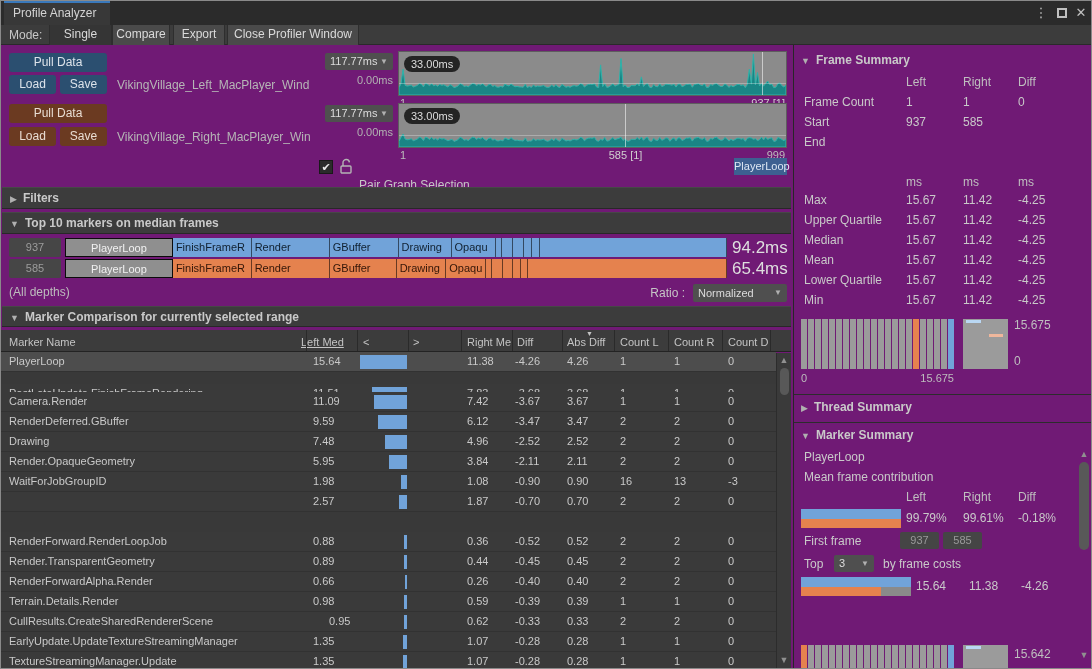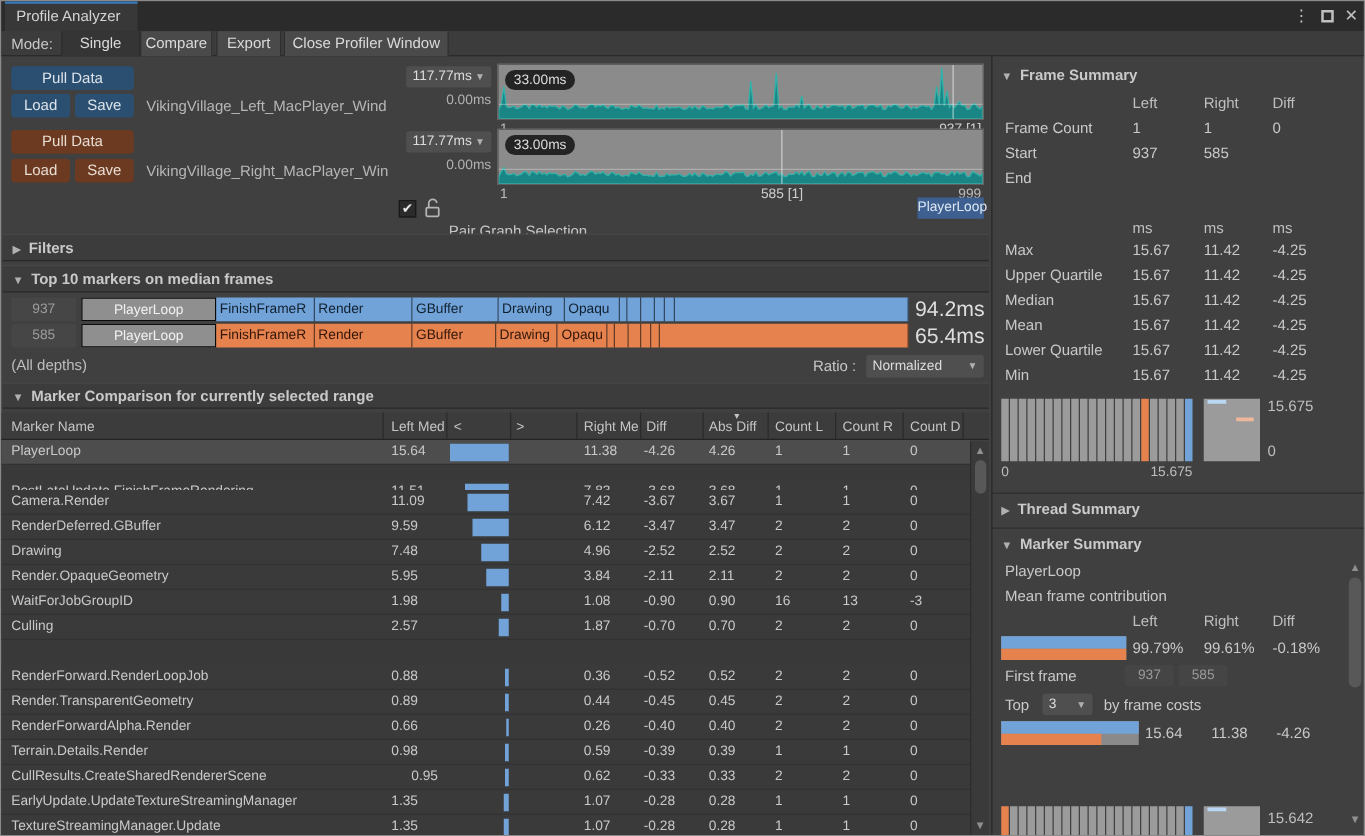--- a/index.html
+++ b/index.html
@@ -4,7 +4,7 @@
 <style>
 *{margin:0;padding:0;box-sizing:border-box}
 body{background:#1e1e1e;font-family:"Liberation Sans",sans-serif}
-.window{position:relative;width:1092px;height:669px;background:#404040;border:1px solid #8a8a8a;overflow:hidden;color:#c8c8c8;font-size:12px}
+.window{position:relative;width:1092px;height:669px;background:#701a75;border:1px solid #8a8a8a;overflow:hidden;color:#c8c8c8;font-size:12px}
 .abs{position:absolute}
 .titlebar{position:absolute;left:0;top:0;width:100%;height:24px;background:#2b2b2b}
 .tab{position:absolute;left:3px;top:0;width:106px;height:24px;background:#383838;border-top:2px solid #3a79bb;line-height:21px;padding-left:9px;color:#d4d4d4}

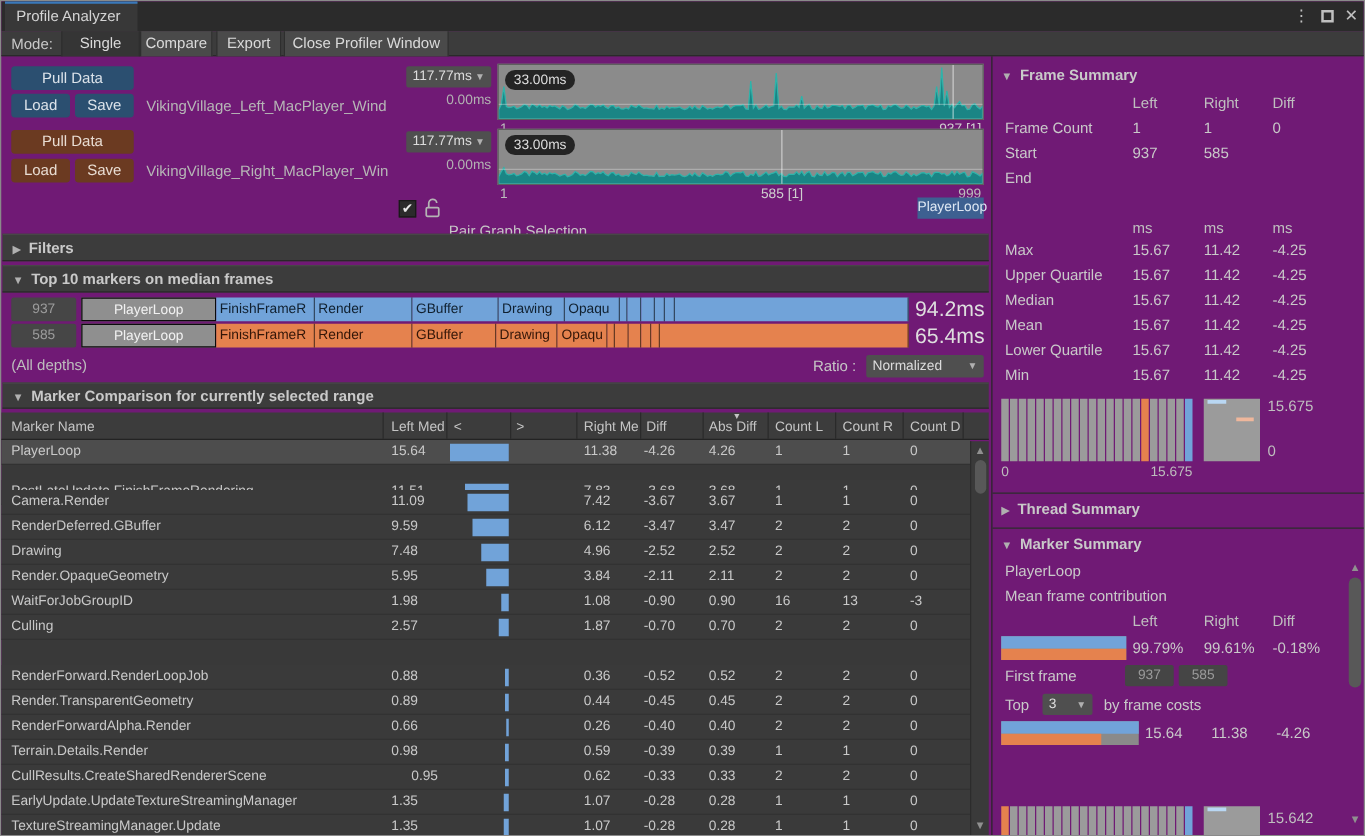--- a/index.html
+++ b/index.html
@@ -169,7 +169,7 @@
   <div class="secbar" style="top:305px;height:21px"><span class="fold">▼</span><span class="sectitle">Marker Comparison for currently selected range</span></div>
   <div class="thead" id="thead">
       <span class="hcell" style="left: 8px; width: 298px;">Marker Name</span>
-      <span class="hcell" style="left: 312px; width: 44px;">Left Med</span>
+      <span class="hcell" style="left: 300px; width: 44px; text-decoration: underline;">Left Med</span>
       <span class="hcell" style="left: 362px; width: 40px;">&lt;</span>
       <span class="hcell" style="left: 412px; width: 40px;">&gt;</span>
       <span class="hcell" style="left: 466px; width: 44px;">Right Med</span>

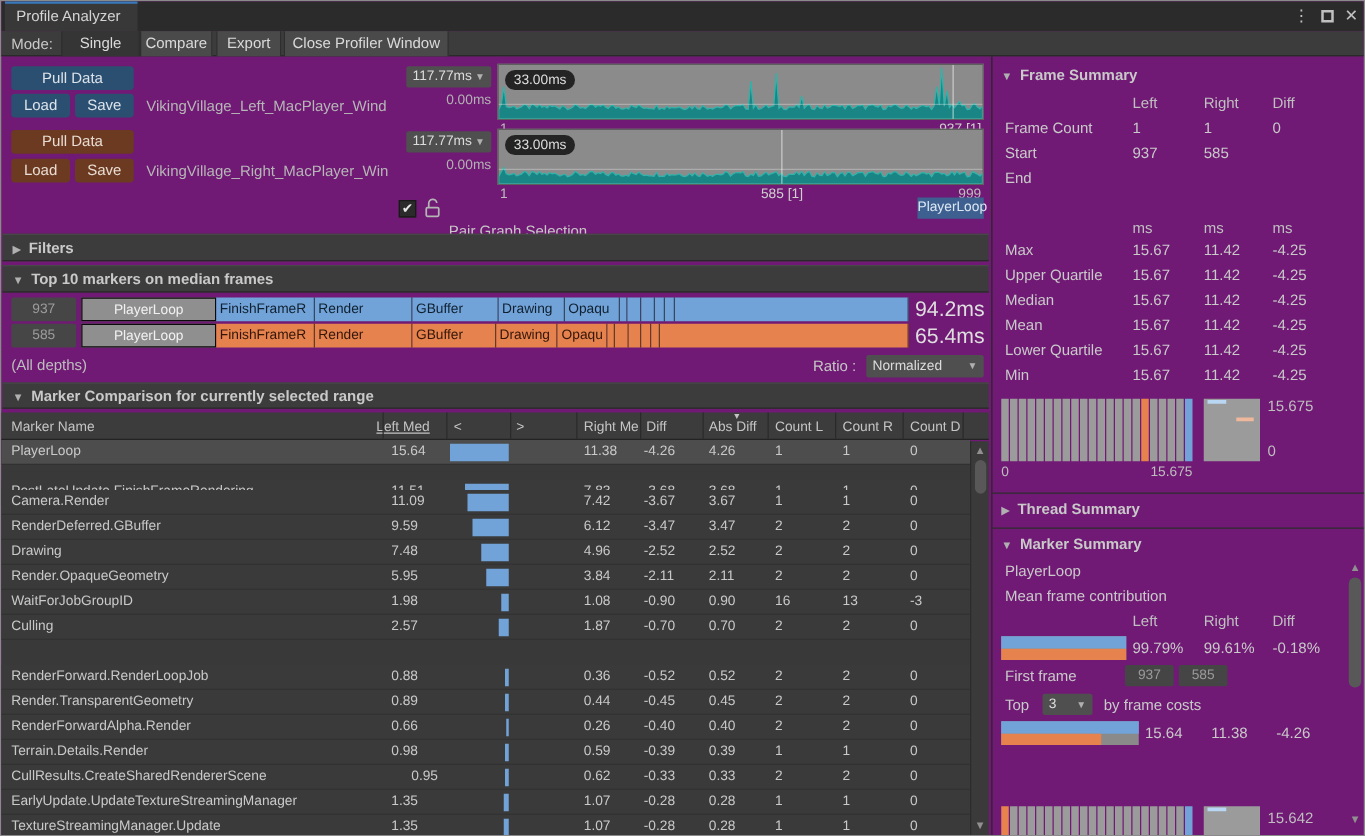--- a/index.html
+++ b/index.html
@@ -269,7 +269,6 @@
         <div class="cbar" style="width: 6px; left: 400px;"></div>
       </div>
       <div class="trow" style="top: 140px;">
-        <span class="tcell" style="left: 8px; width: 300px;">Culling</span>
         <span class="tcell" style="left: 312px; width: 48px;">2.57</span>
         <span class="tcell" style="left: 466px; width: 48px;">1.87</span>
         <span class="tcell" style="left: 514px; width: 48px;">-0.70</span>

